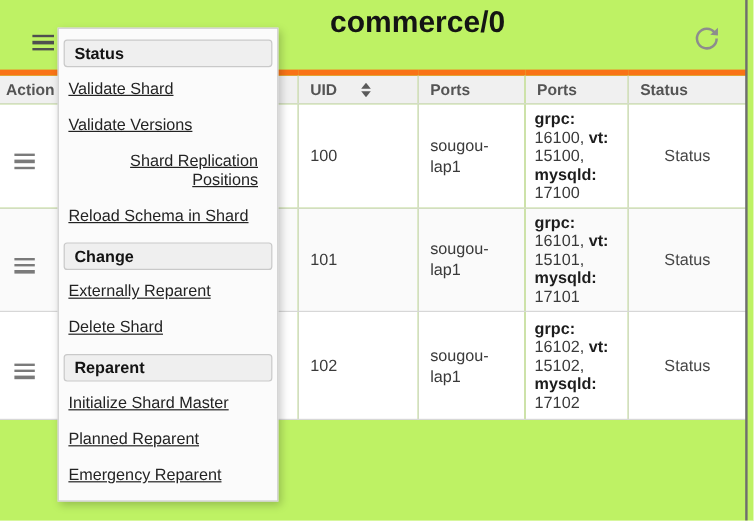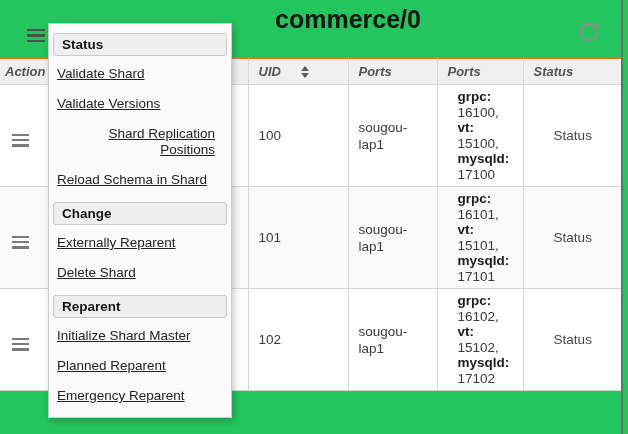--- a/index.html
+++ b/index.html
@@ -6,7 +6,7 @@
   html,body { background:#fff; }
   .page {
     position:relative; width:628px; height:434px; overflow:hidden;
-    background:#22c55e; font-family:"Liberation Sans","DejaVu Sans",sans-serif;
+    background:#bef264; font-family:"Liberation Sans","DejaVu Sans",sans-serif;
   }
 
   

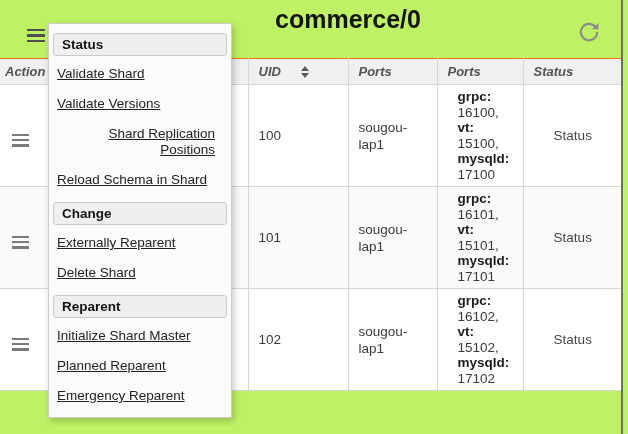--- a/index.html
+++ b/index.html
@@ -30,7 +30,7 @@
   .table-wrap { position:absolute; left:0; top:58px; width:622px; }
   table { border-collapse:collapse; table-layout:fixed; width:622px; }
   th, td { border:1px solid #d7d7d7; vertical-align:middle; overflow:hidden; }
-  th { border-top:1px solid #f97316;font-style:italic; }
+  th { border-top:5px solid #f97316; }
   thead th {
     background:#f0f0f0; height:26px; font-size:13px; font-weight:bold;
     color:#545454; text-align:left; padding:0 0 0 10px; white-space:nowrap;

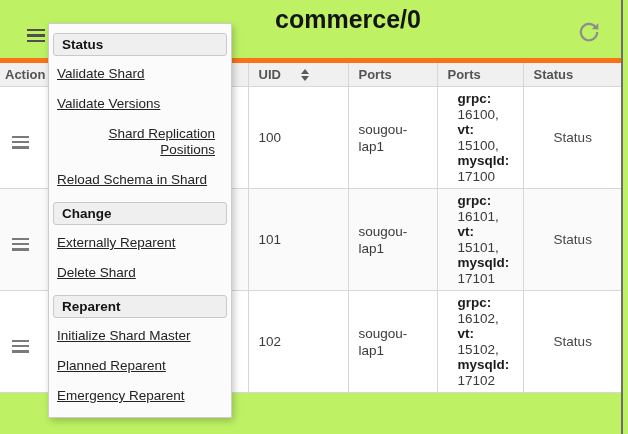--- a/index.html
+++ b/index.html
@@ -44,7 +44,7 @@
   tbody tr:nth-child(3) td { height:90px; }
   td.action-cell { padding-left:12px; }
   td.uid-cell, td.host-cell { padding:0 10px; line-height:17px; }
-  td.ports-cell { padding:4px 20px; line-height:15.5px; }
+  td.ports-cell { padding:4px 8px; line-height:15.5px; }
   td.ports-cell b { color:#1d1d1d; }
   td.status-cell { text-align:center; }
   .status-link { color:#464646; text-decoration:none; cursor:pointer; }

